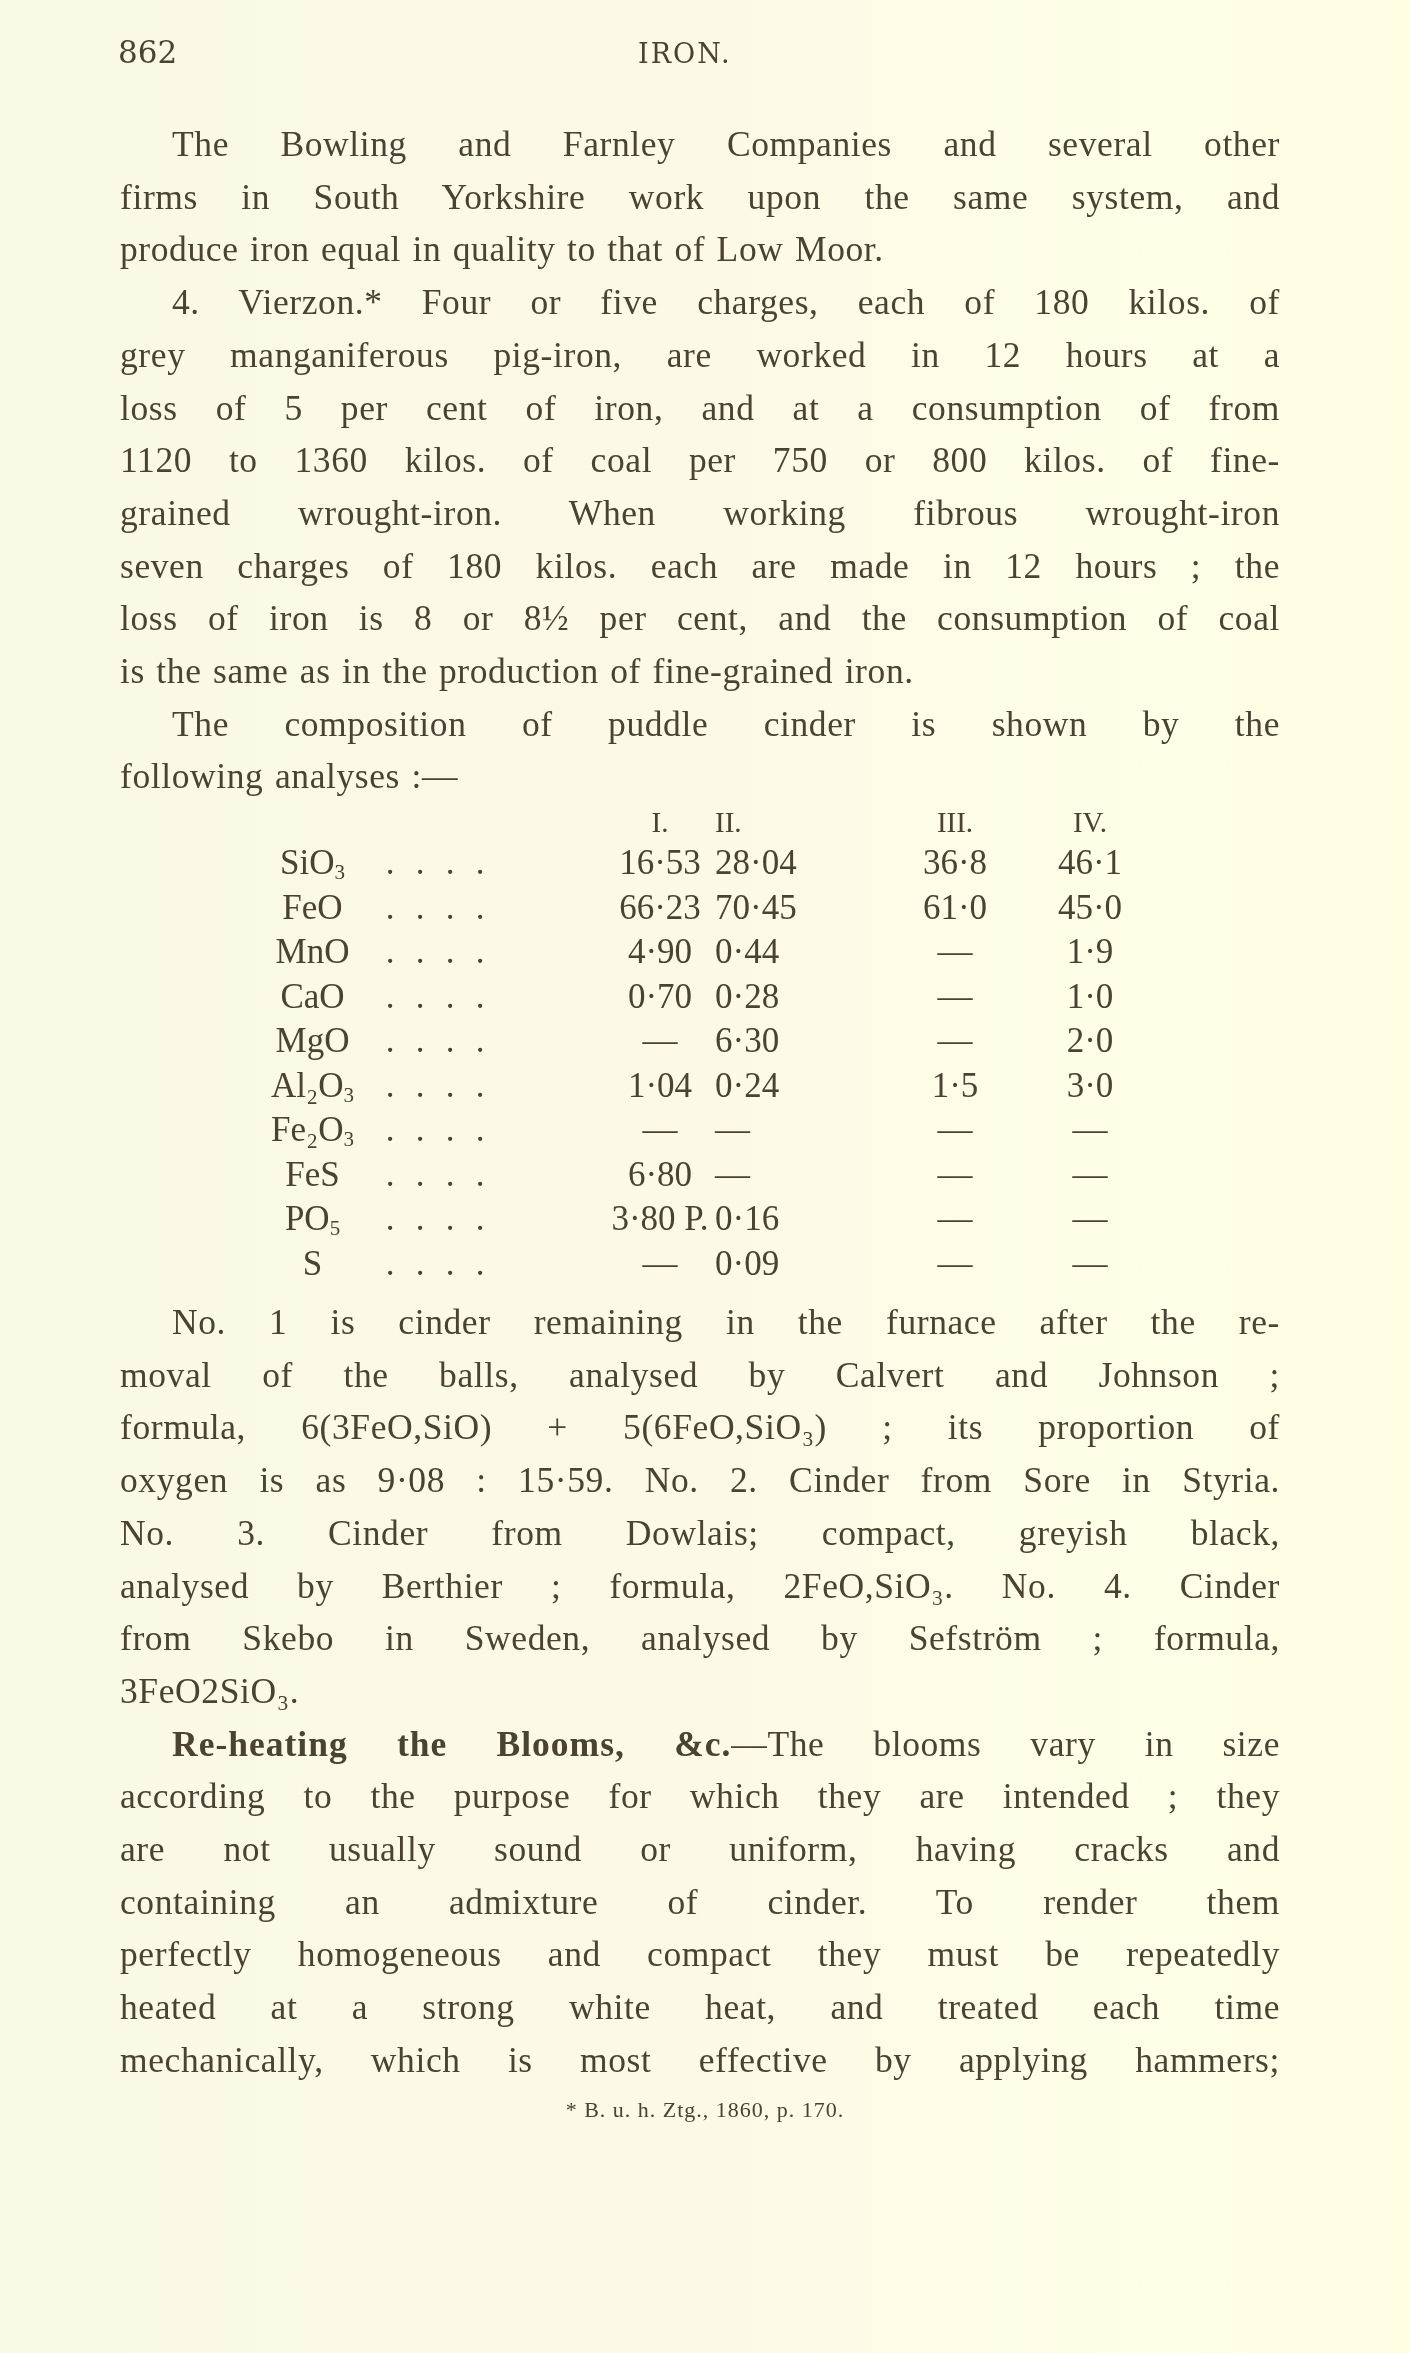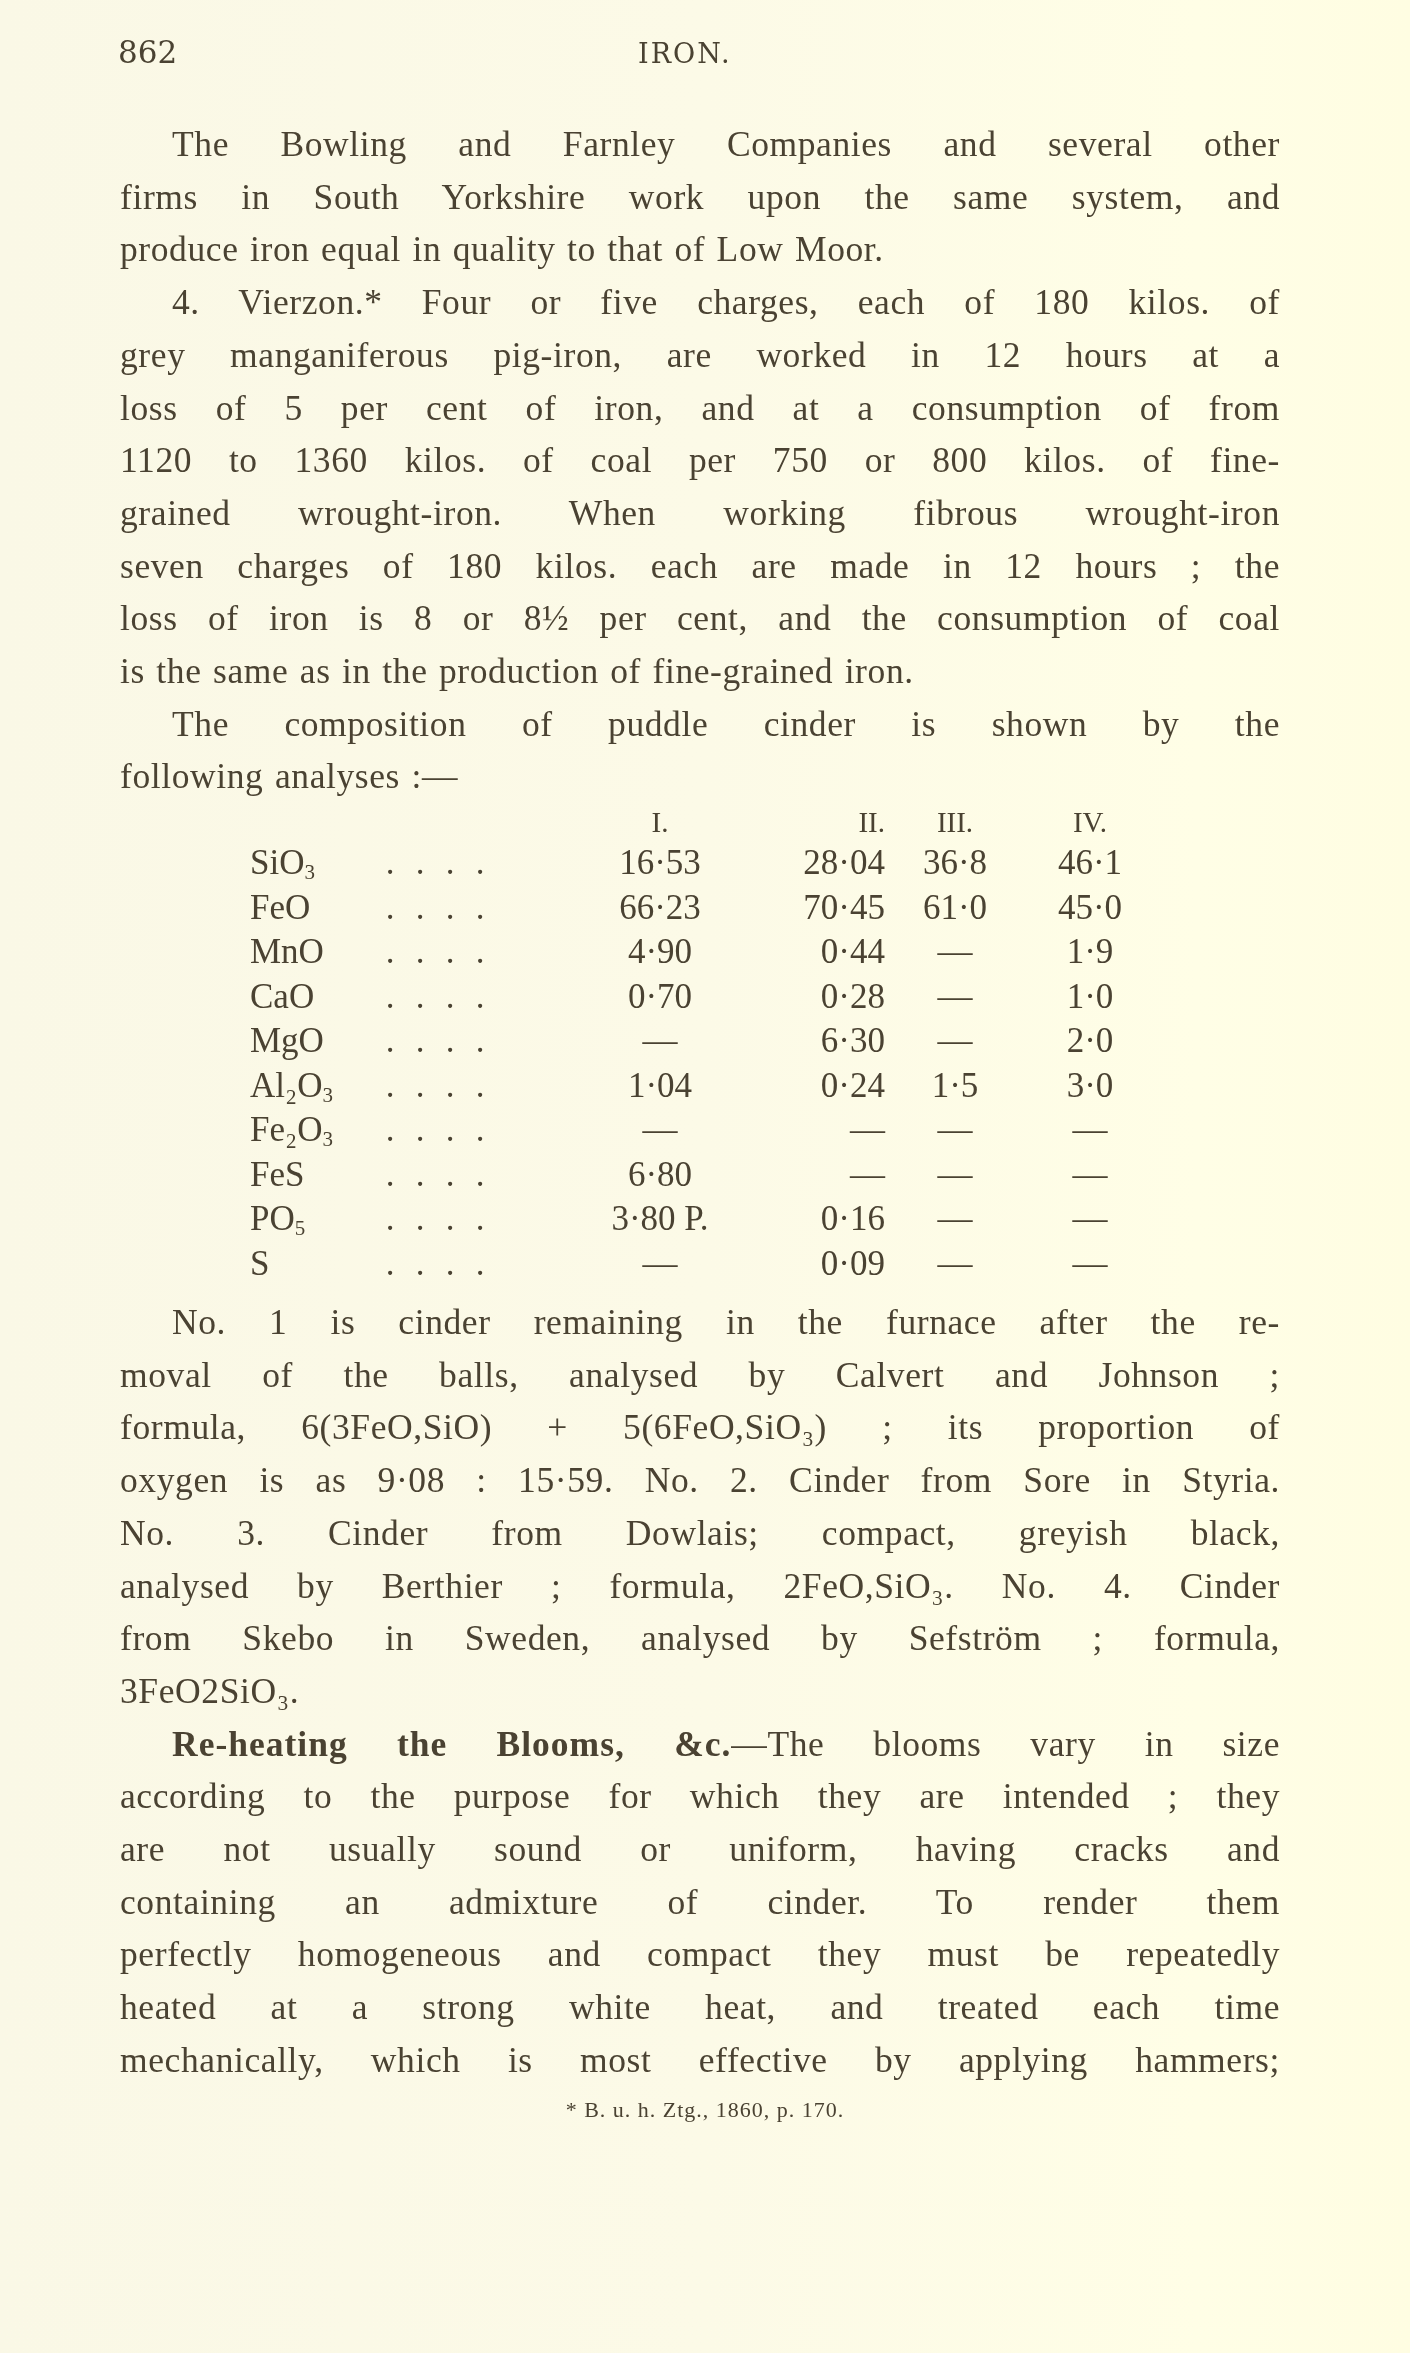--- a/index.html
+++ b/index.html
@@ -37,7 +37,7 @@
   .c-dots { width: 230px; text-align: left; letter-spacing: 0; }
   .c-dots span { display: inline-block; width: 30px; text-align: center; }
   .c-1 { width: 110px; text-align: center; }
-  .c-2 { width: 170px; text-align: right; }
+  .c-2 { width: 170px; text-align: left; }
   .c-3 { width: 140px; text-align: center; }
   .c-4 { width: 130px; text-align: center; }
 

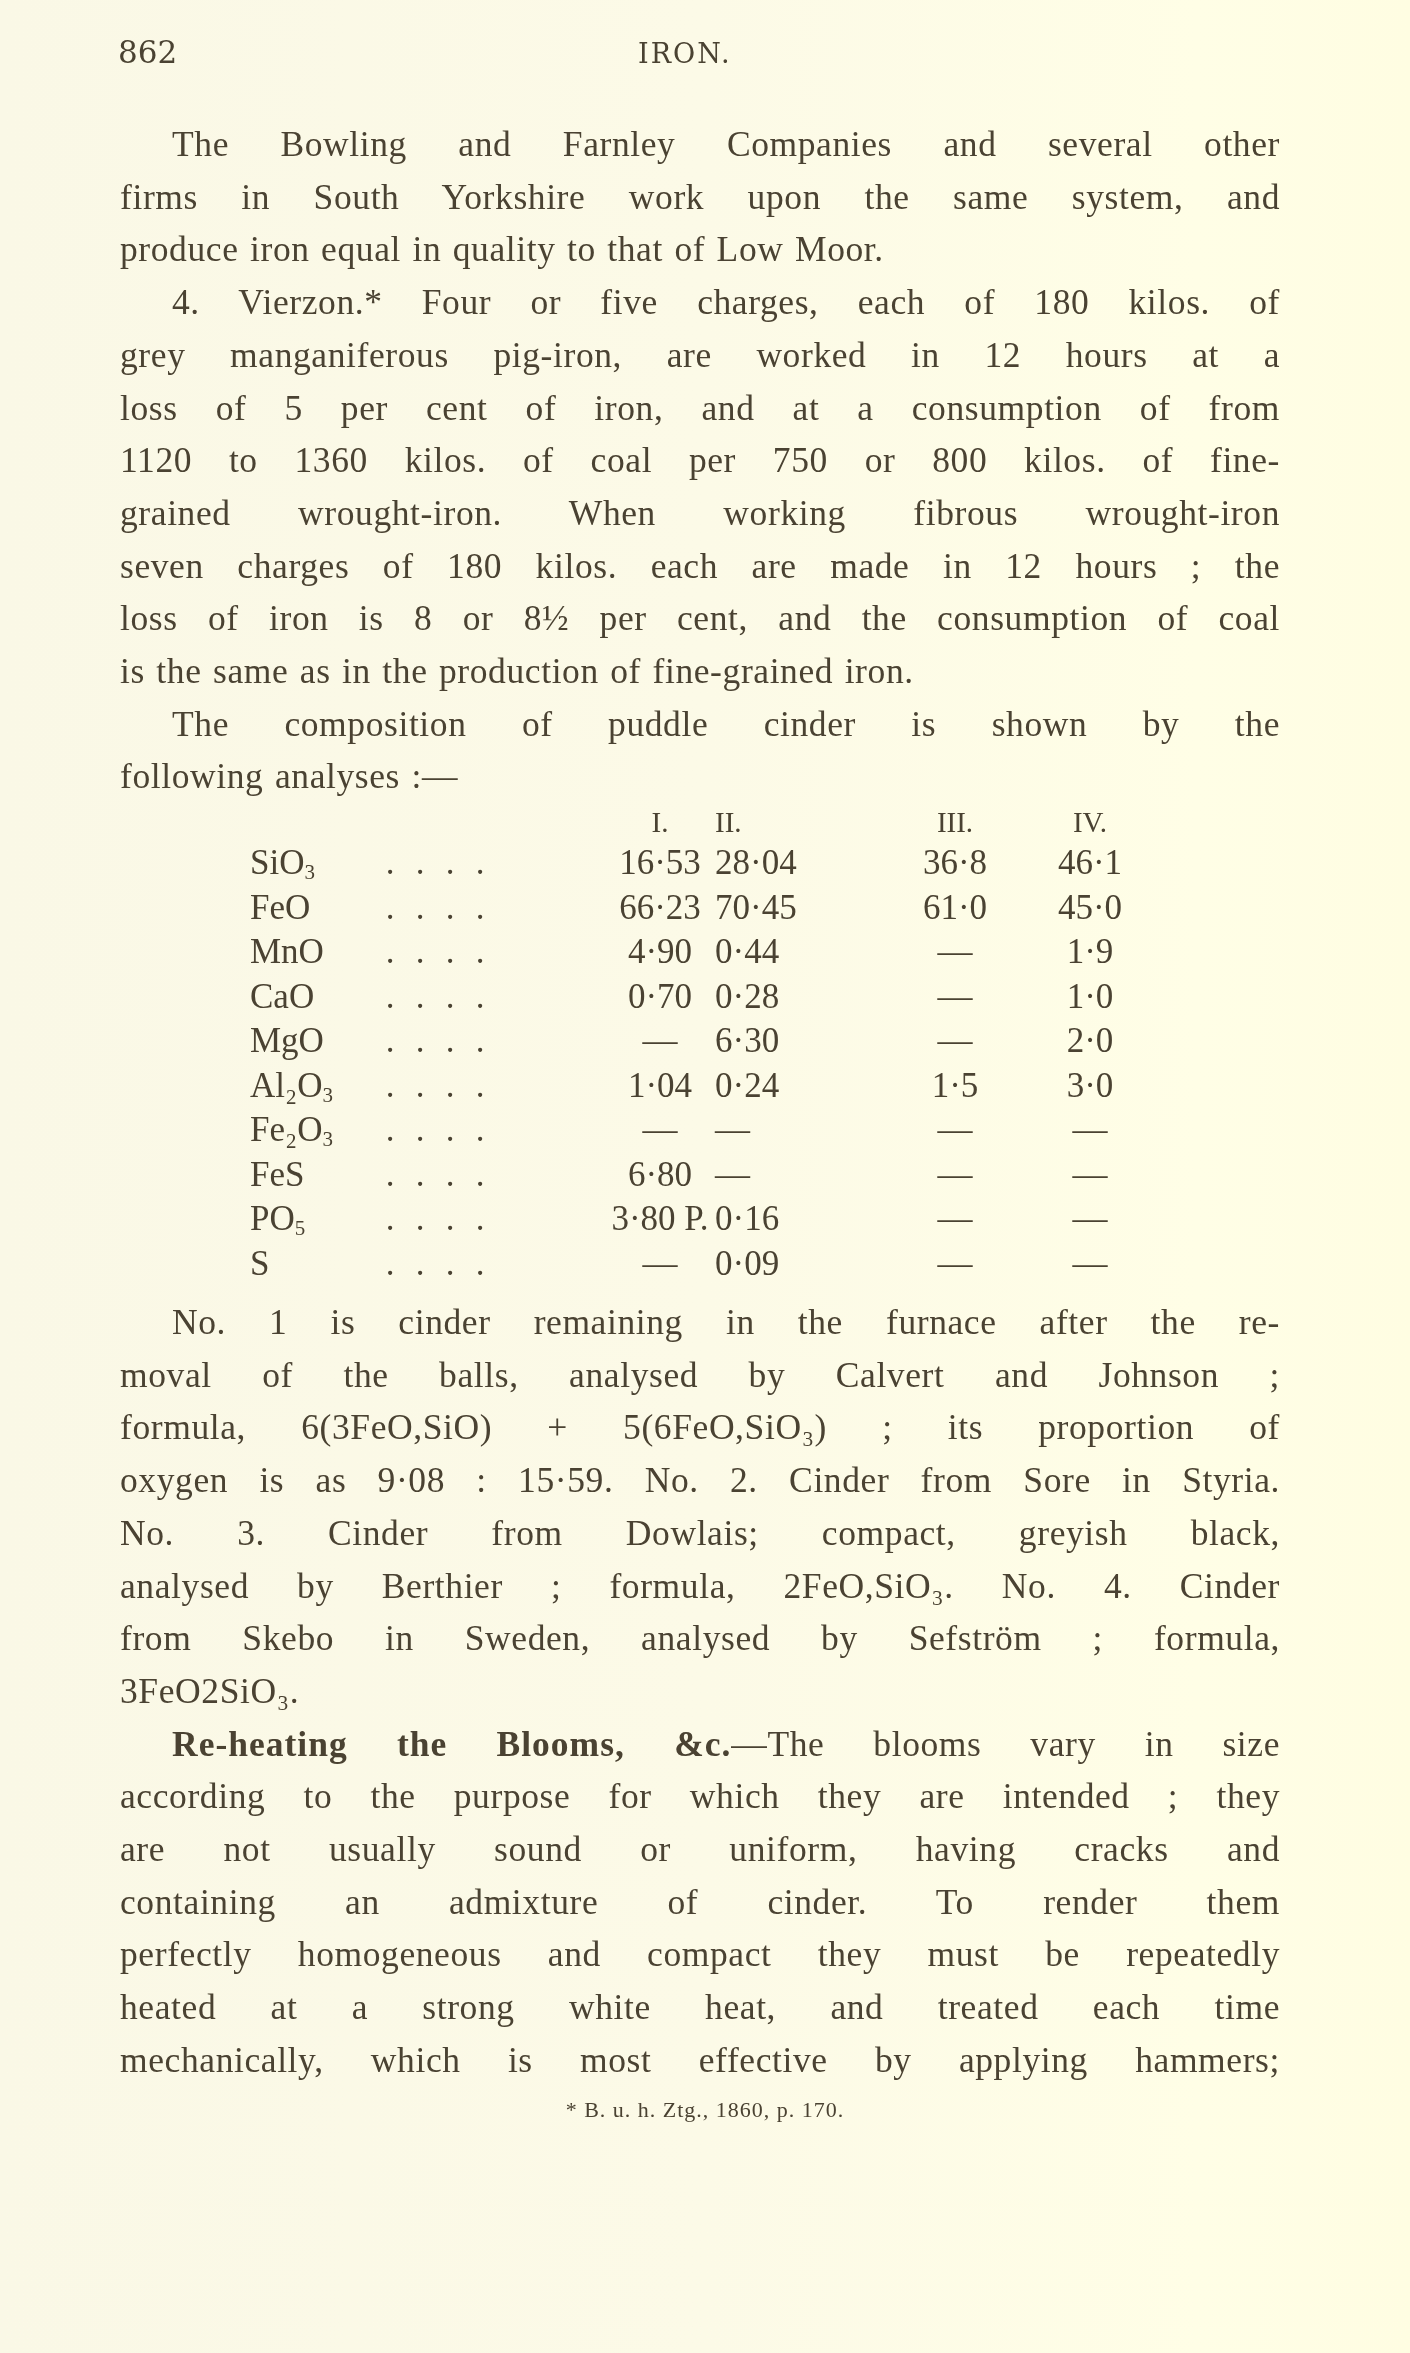--- a/index.html
+++ b/index.html
@@ -33,7 +33,7 @@
   table { border-collapse: collapse; }
   td, th { padding: 0; height: 44.5px; line-height: 44.5px; font-weight: normal; white-space: nowrap; }
   th { height: 38px; line-height: 38px; font-size: 29px; }
-  .c-label { width: 125px; text-align: left; }
+  .c-label { width: 125px; text-align: center; }
   .c-dots { width: 230px; text-align: left; letter-spacing: 0; }
   .c-dots span { display: inline-block; width: 30px; text-align: center; }
   .c-1 { width: 110px; text-align: center; }

